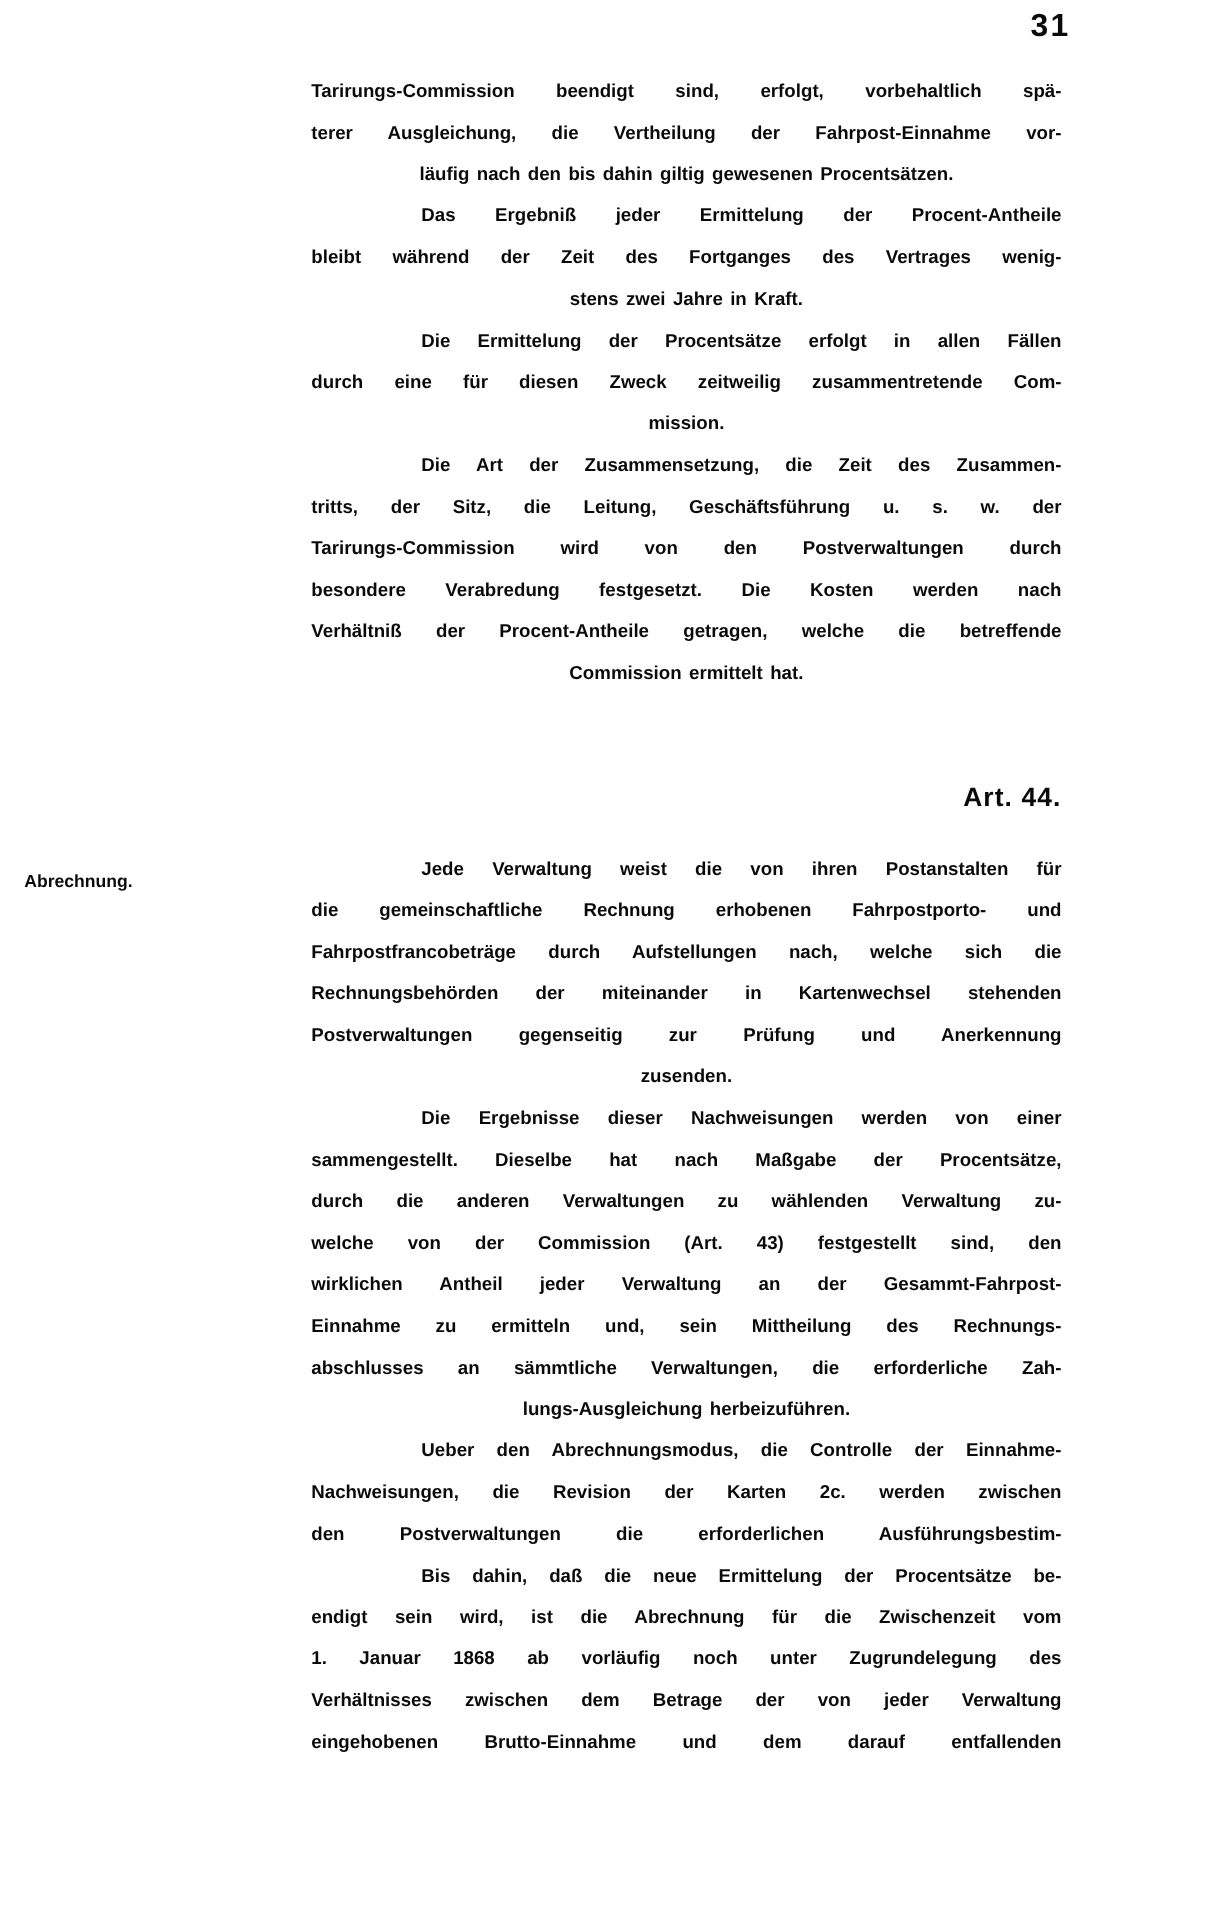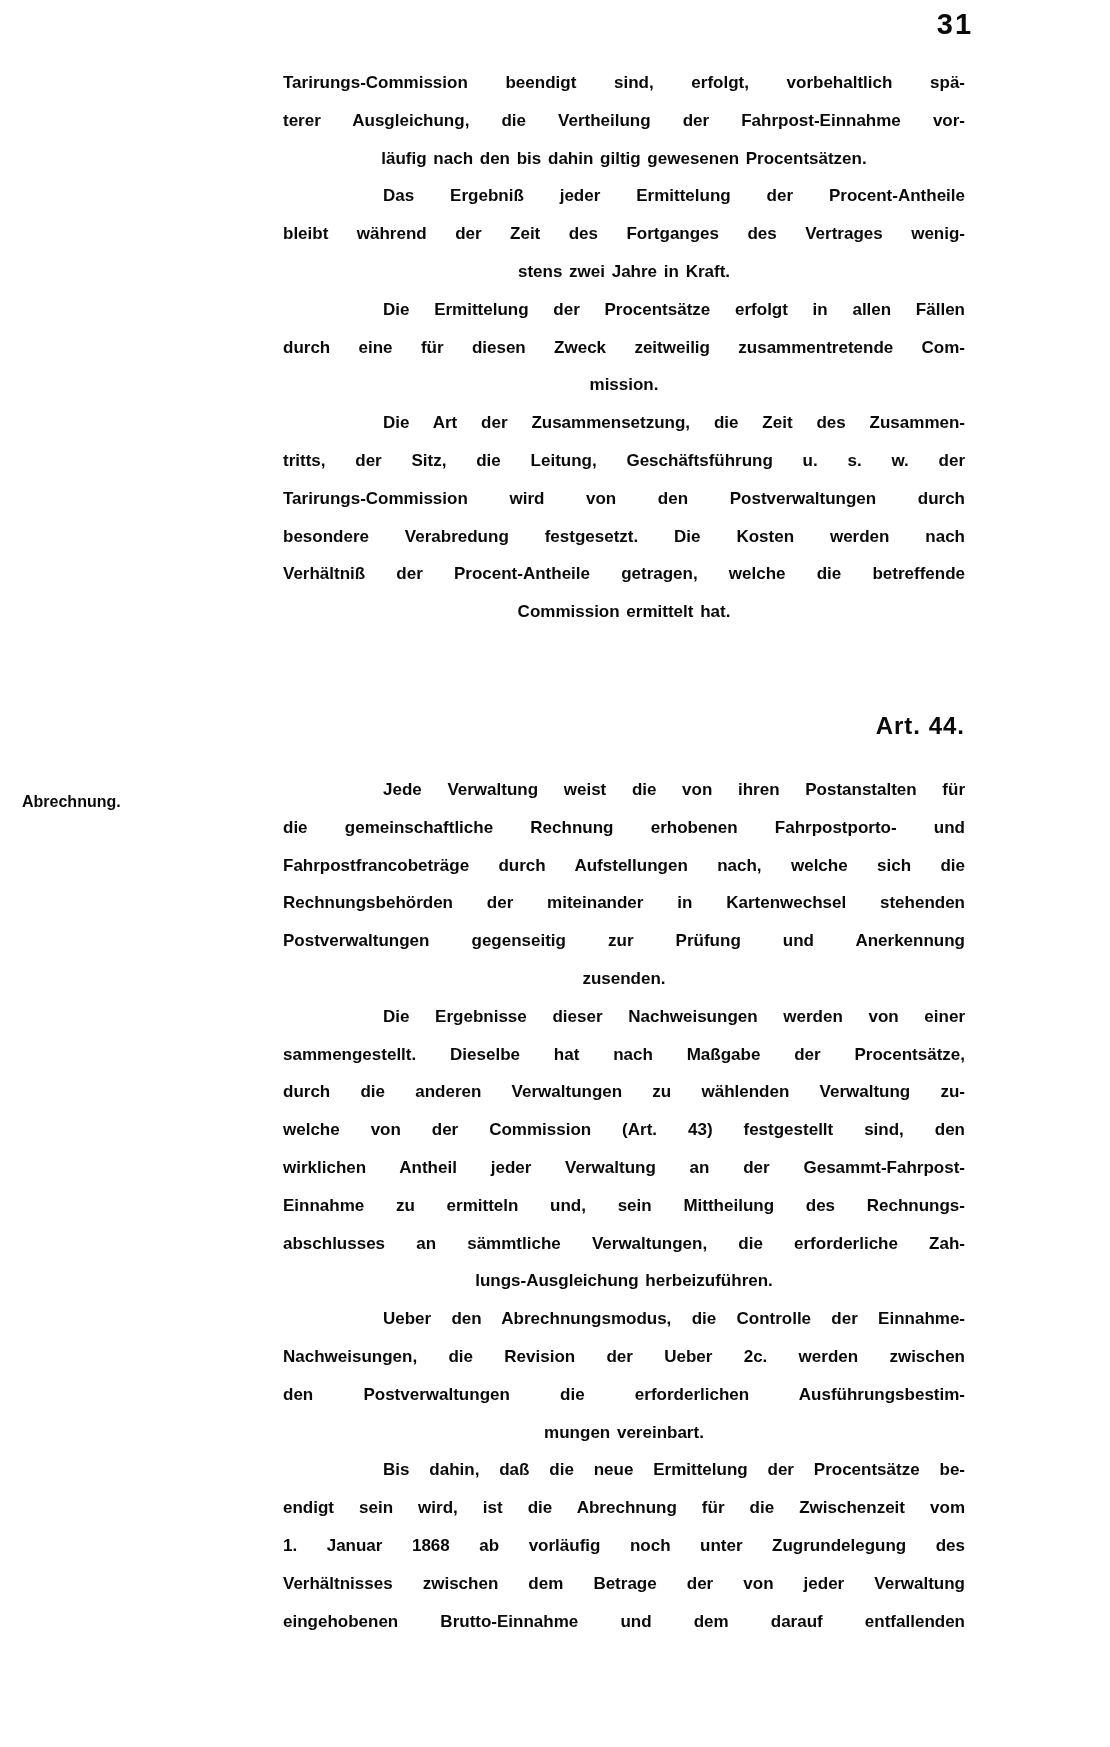--- a/index.html
+++ b/index.html
@@ -127,7 +127,7 @@
     </div>
     <div>
       <div class="ln j ind">Ueber den Abrechnungsmodus, die Controlle der Einnahme-</div>
-      <div class="ln j">Nachweisungen, die Revision der Ueber 2c. werden zwischen</div>
+      <div class="ln j">Nachweisungen, die Revision der Karten 2c. werden zwischen</div>
       <div class="ln j">den Postverwaltungen die erforderlichen Ausführungsbestim-</div>
       <div class="ln">mungen vereinbart.</div>
     </div>

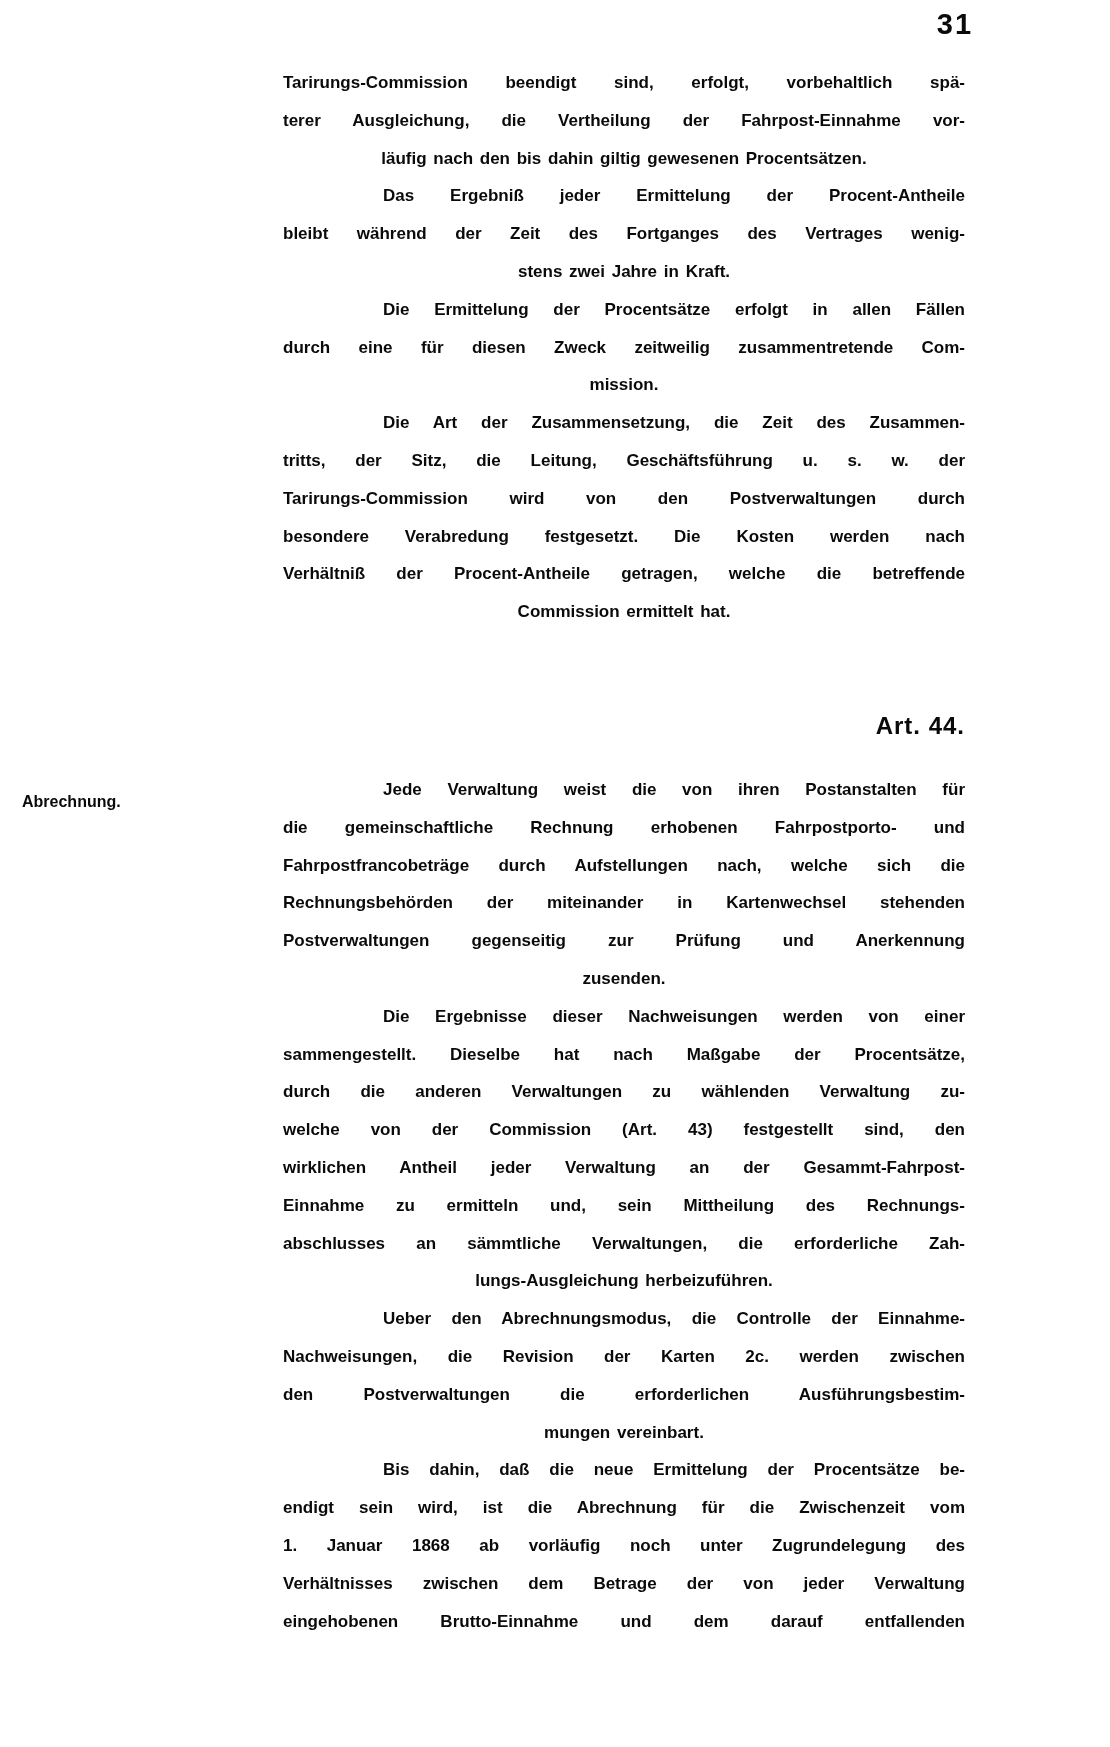--- a/index.html
+++ b/index.html
@@ -129,7 +129,6 @@
       <div class="ln j ind">Ueber den Abrechnungsmodus, die Controlle der Einnahme-</div>
       <div class="ln j">Nachweisungen, die Revision der Karten 2c. werden zwischen</div>
       <div class="ln j">den Postverwaltungen die erforderlichen Ausführungsbestim-</div>
-      <div class="ln">mungen vereinbart.</div>
     </div>
     <div>
       <div class="ln j ind">Bis dahin, daß die neue Ermittelung der Procentsätze be-</div>

